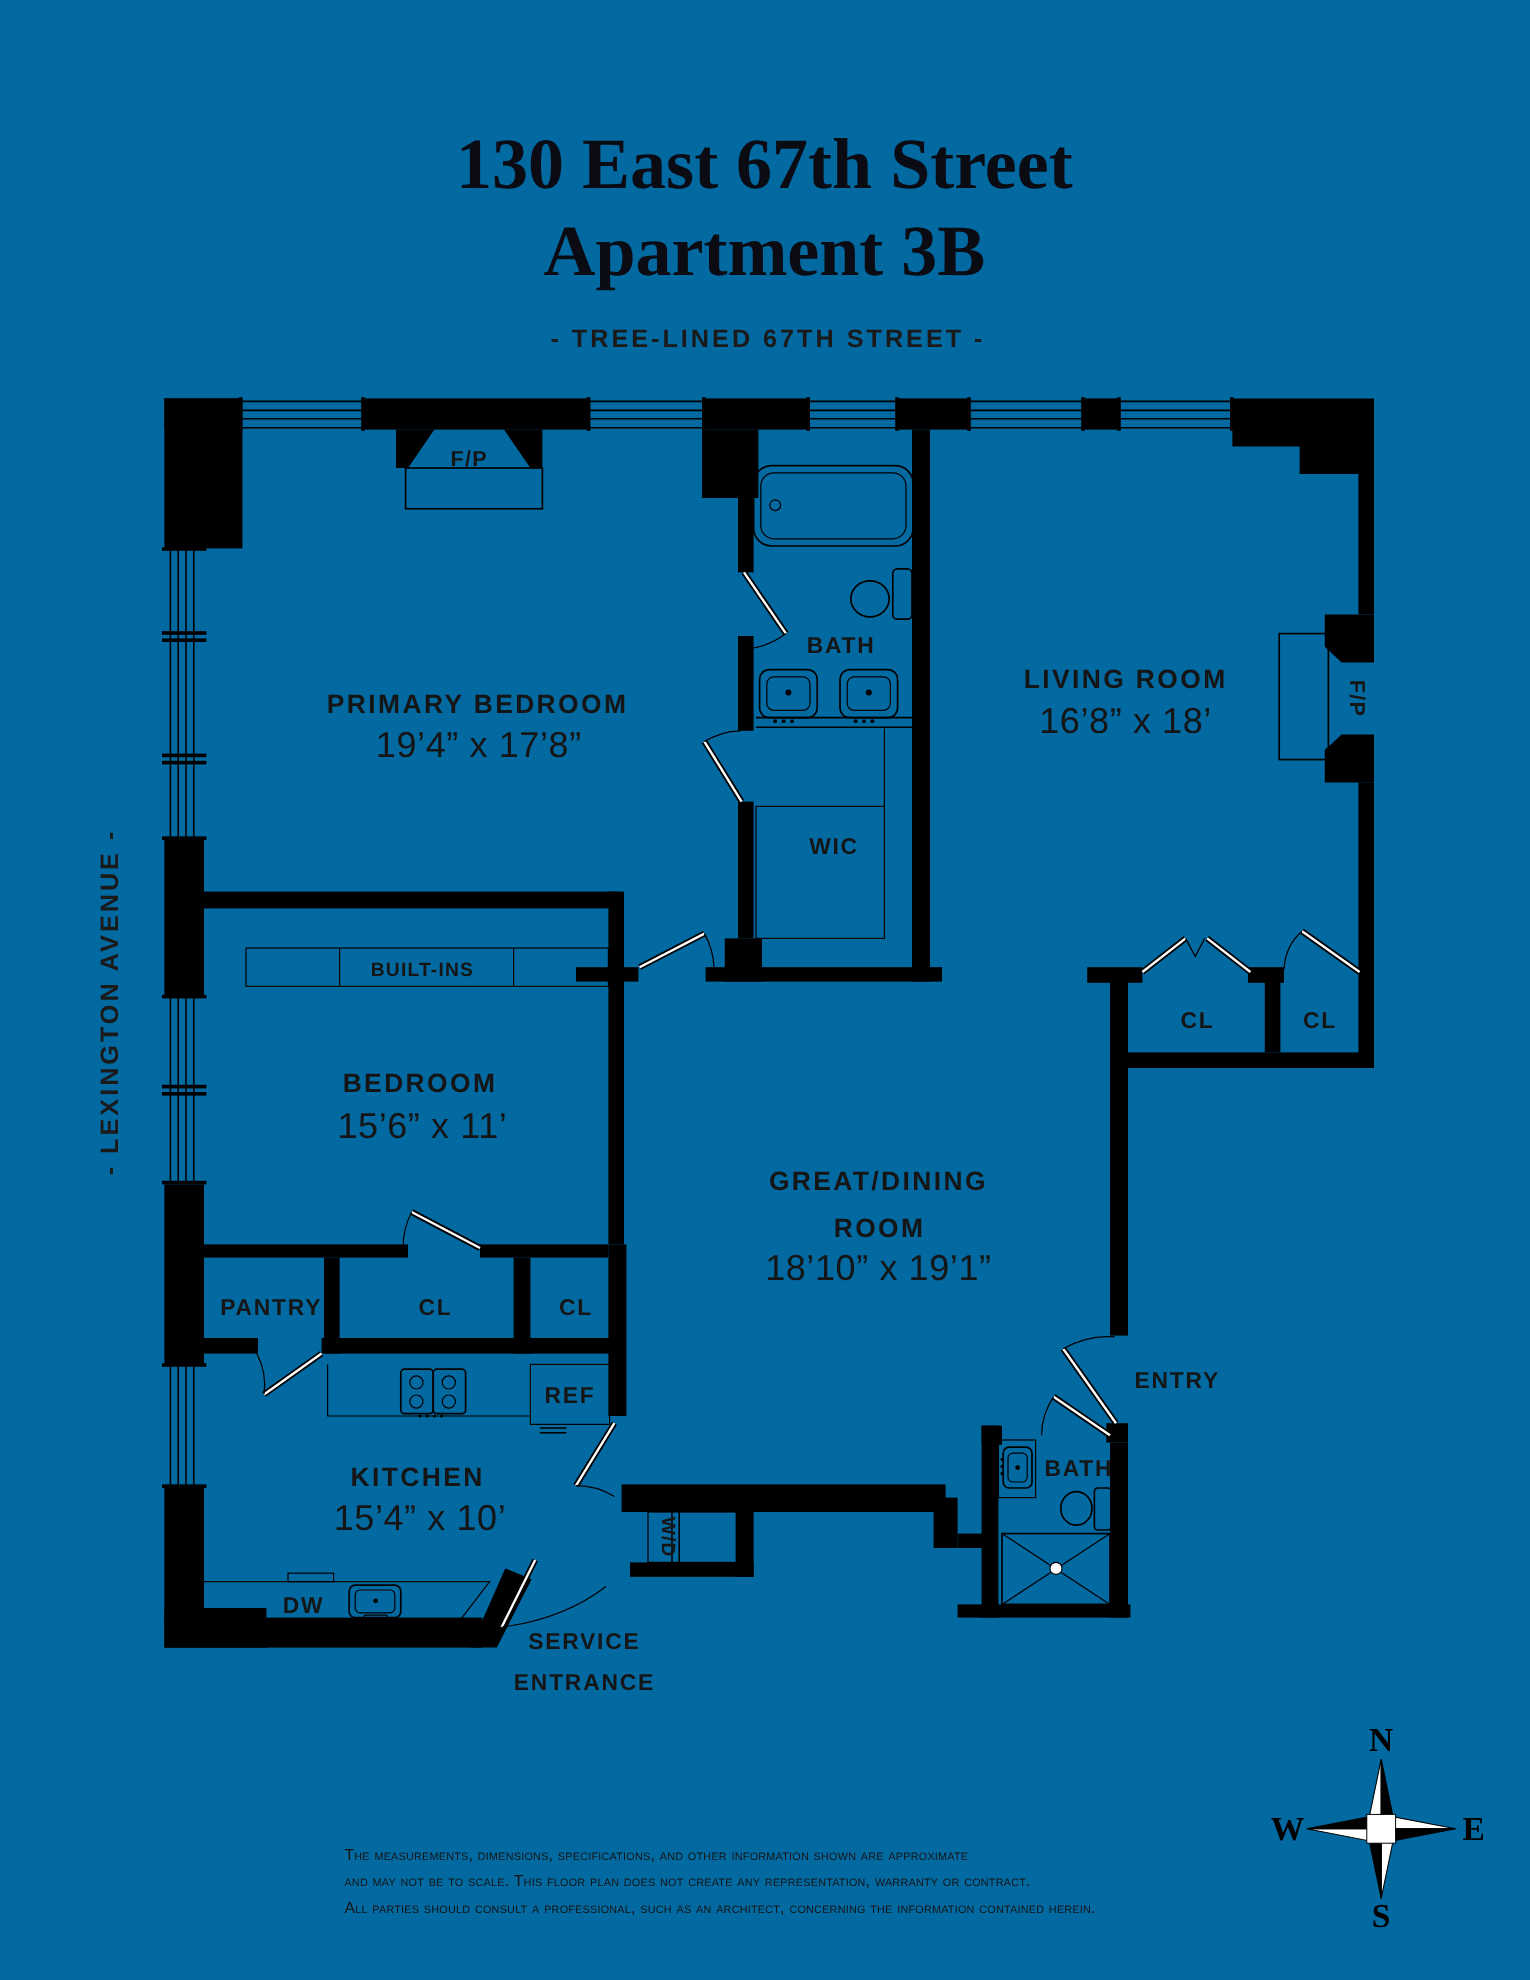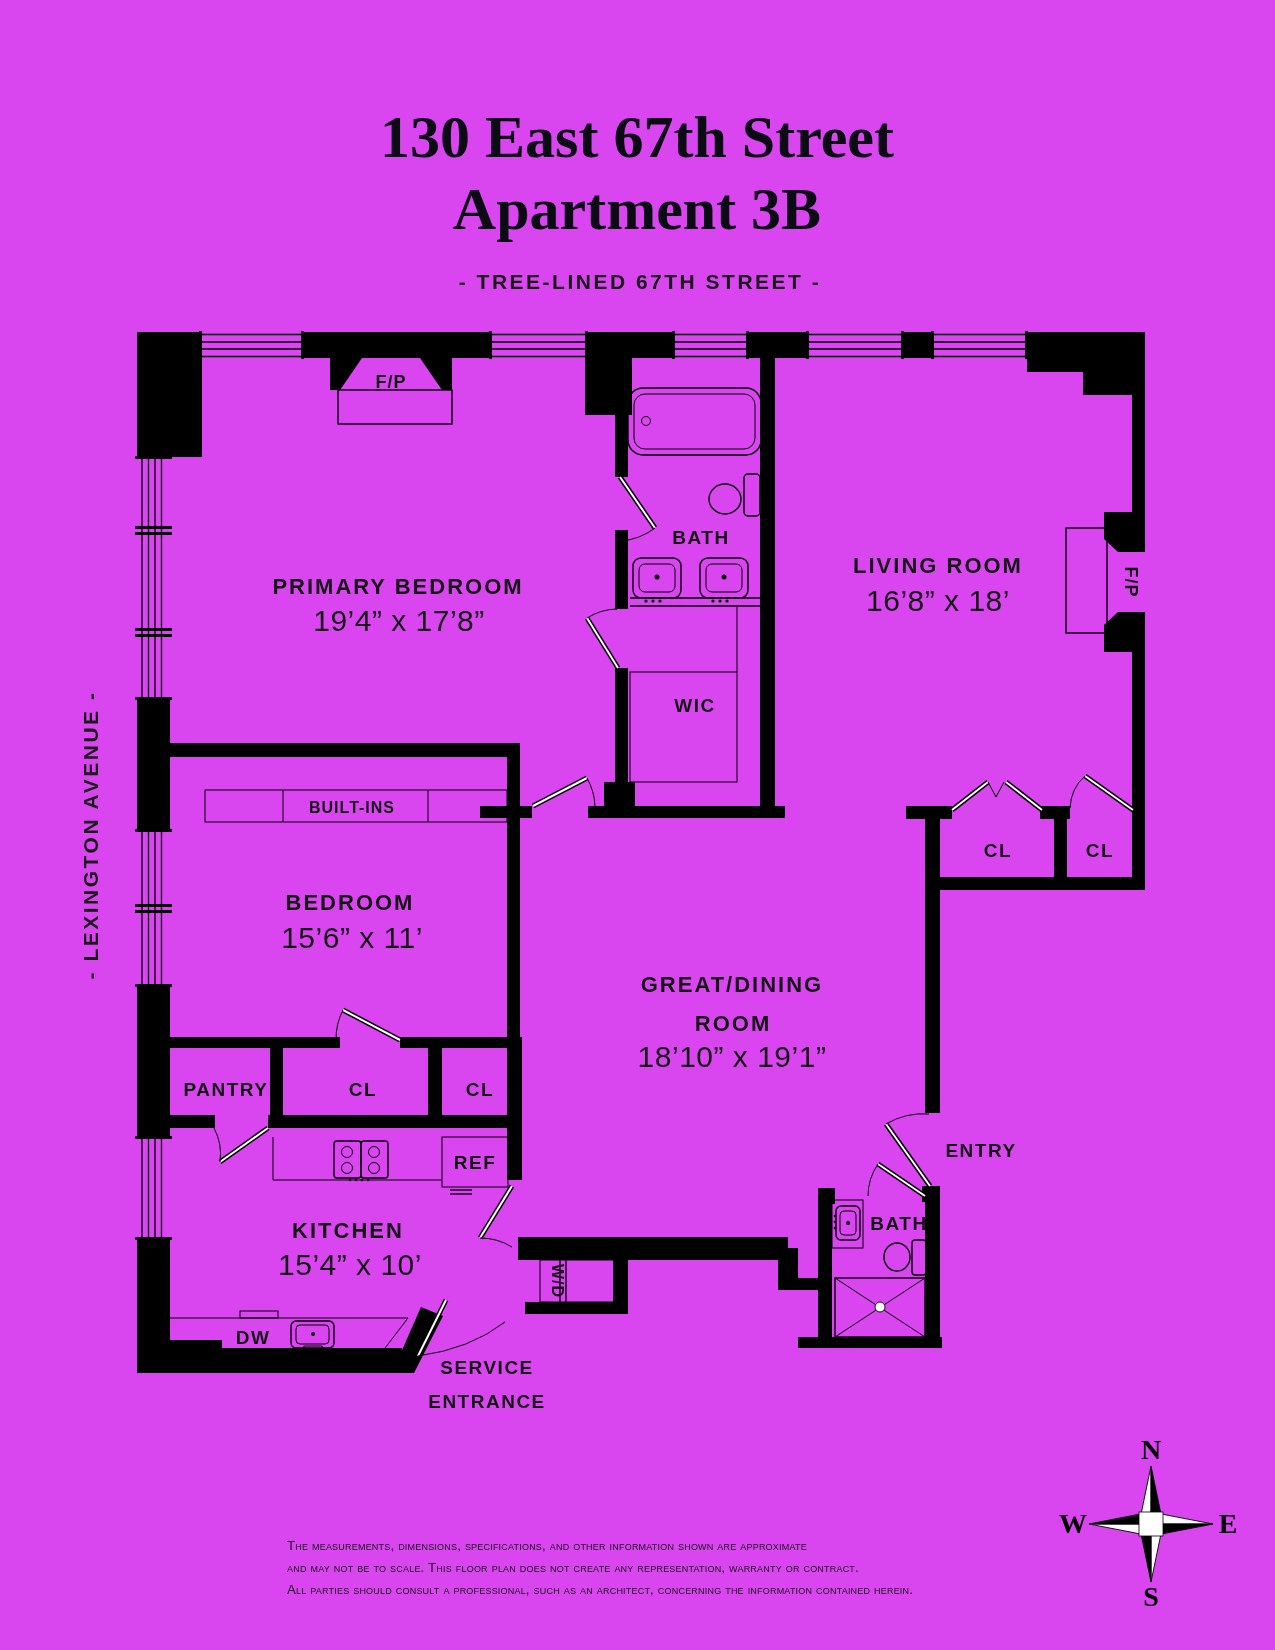--- a/index.html
+++ b/index.html
@@ -3,7 +3,7 @@
 <meta charset="utf-8">
 <style>
   html,body{margin:0;padding:0;background:#fff;}
-  .page{position:relative;width:1275px;height:1650px;background:#d946ef;overflow:hidden;}
+  .page{position:relative;width:1275px;height:1650px;background:#0369a1;overflow:hidden;}
   svg{position:absolute;left:0;top:0;}
   .w{fill:#000;stroke:none;}
   .ol{fill:none;stroke:#000;stroke-width:1.4;}

